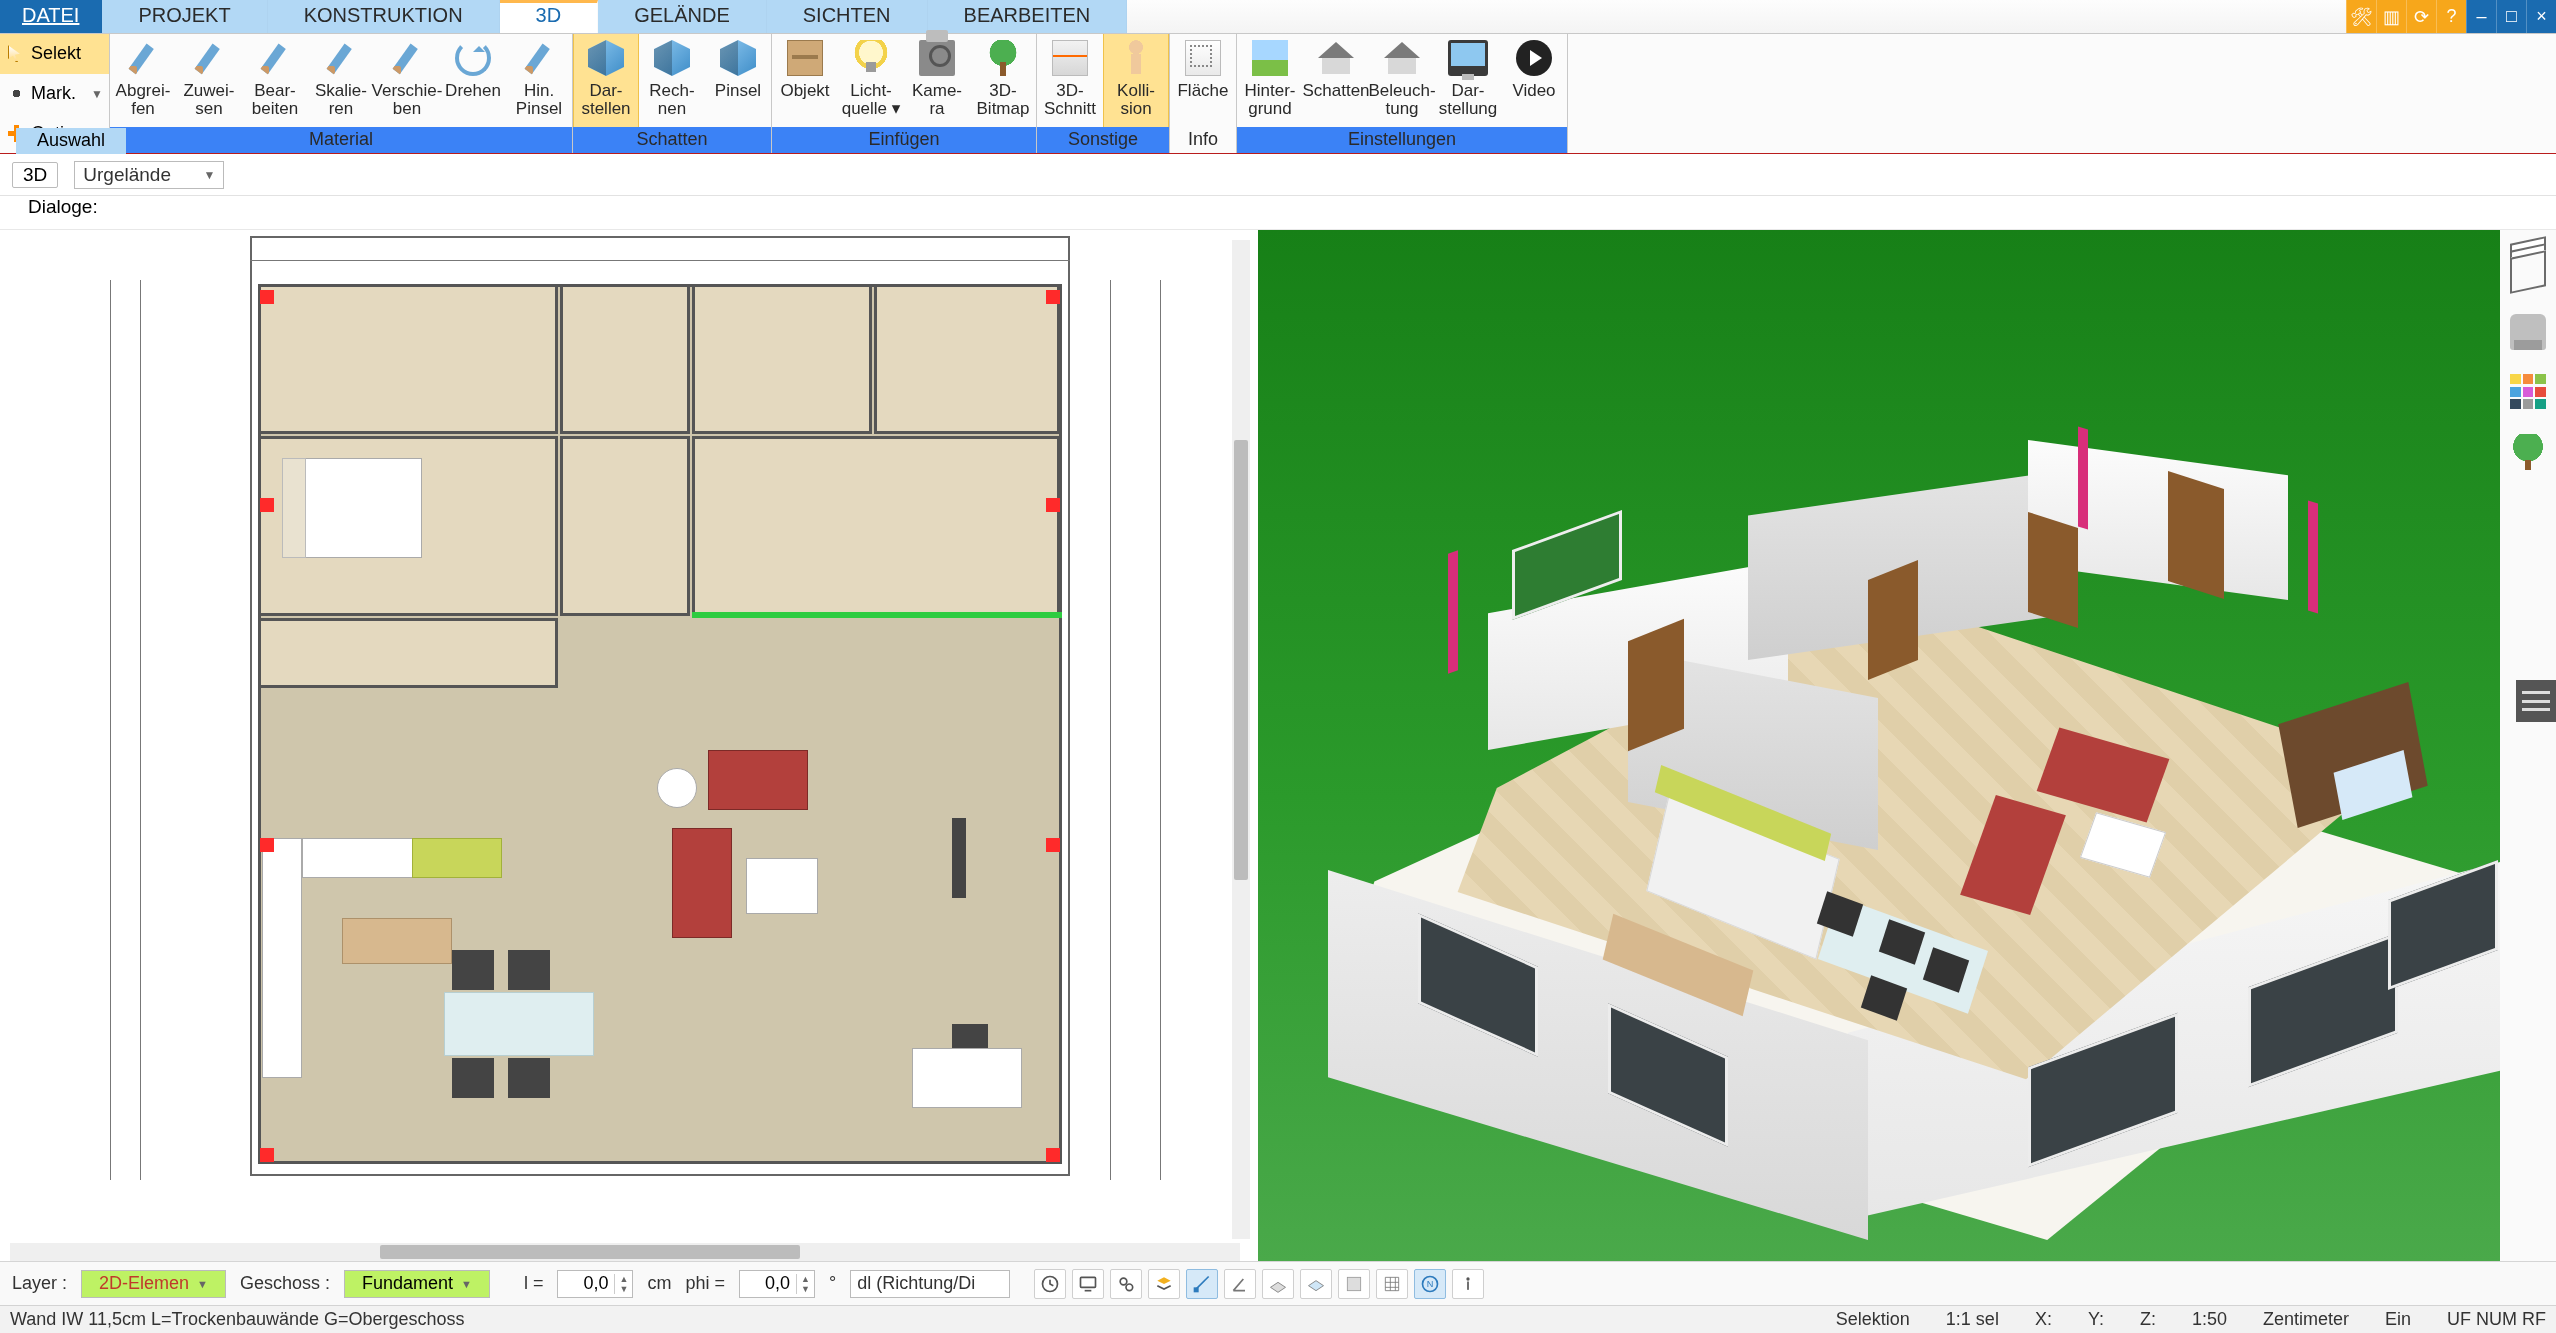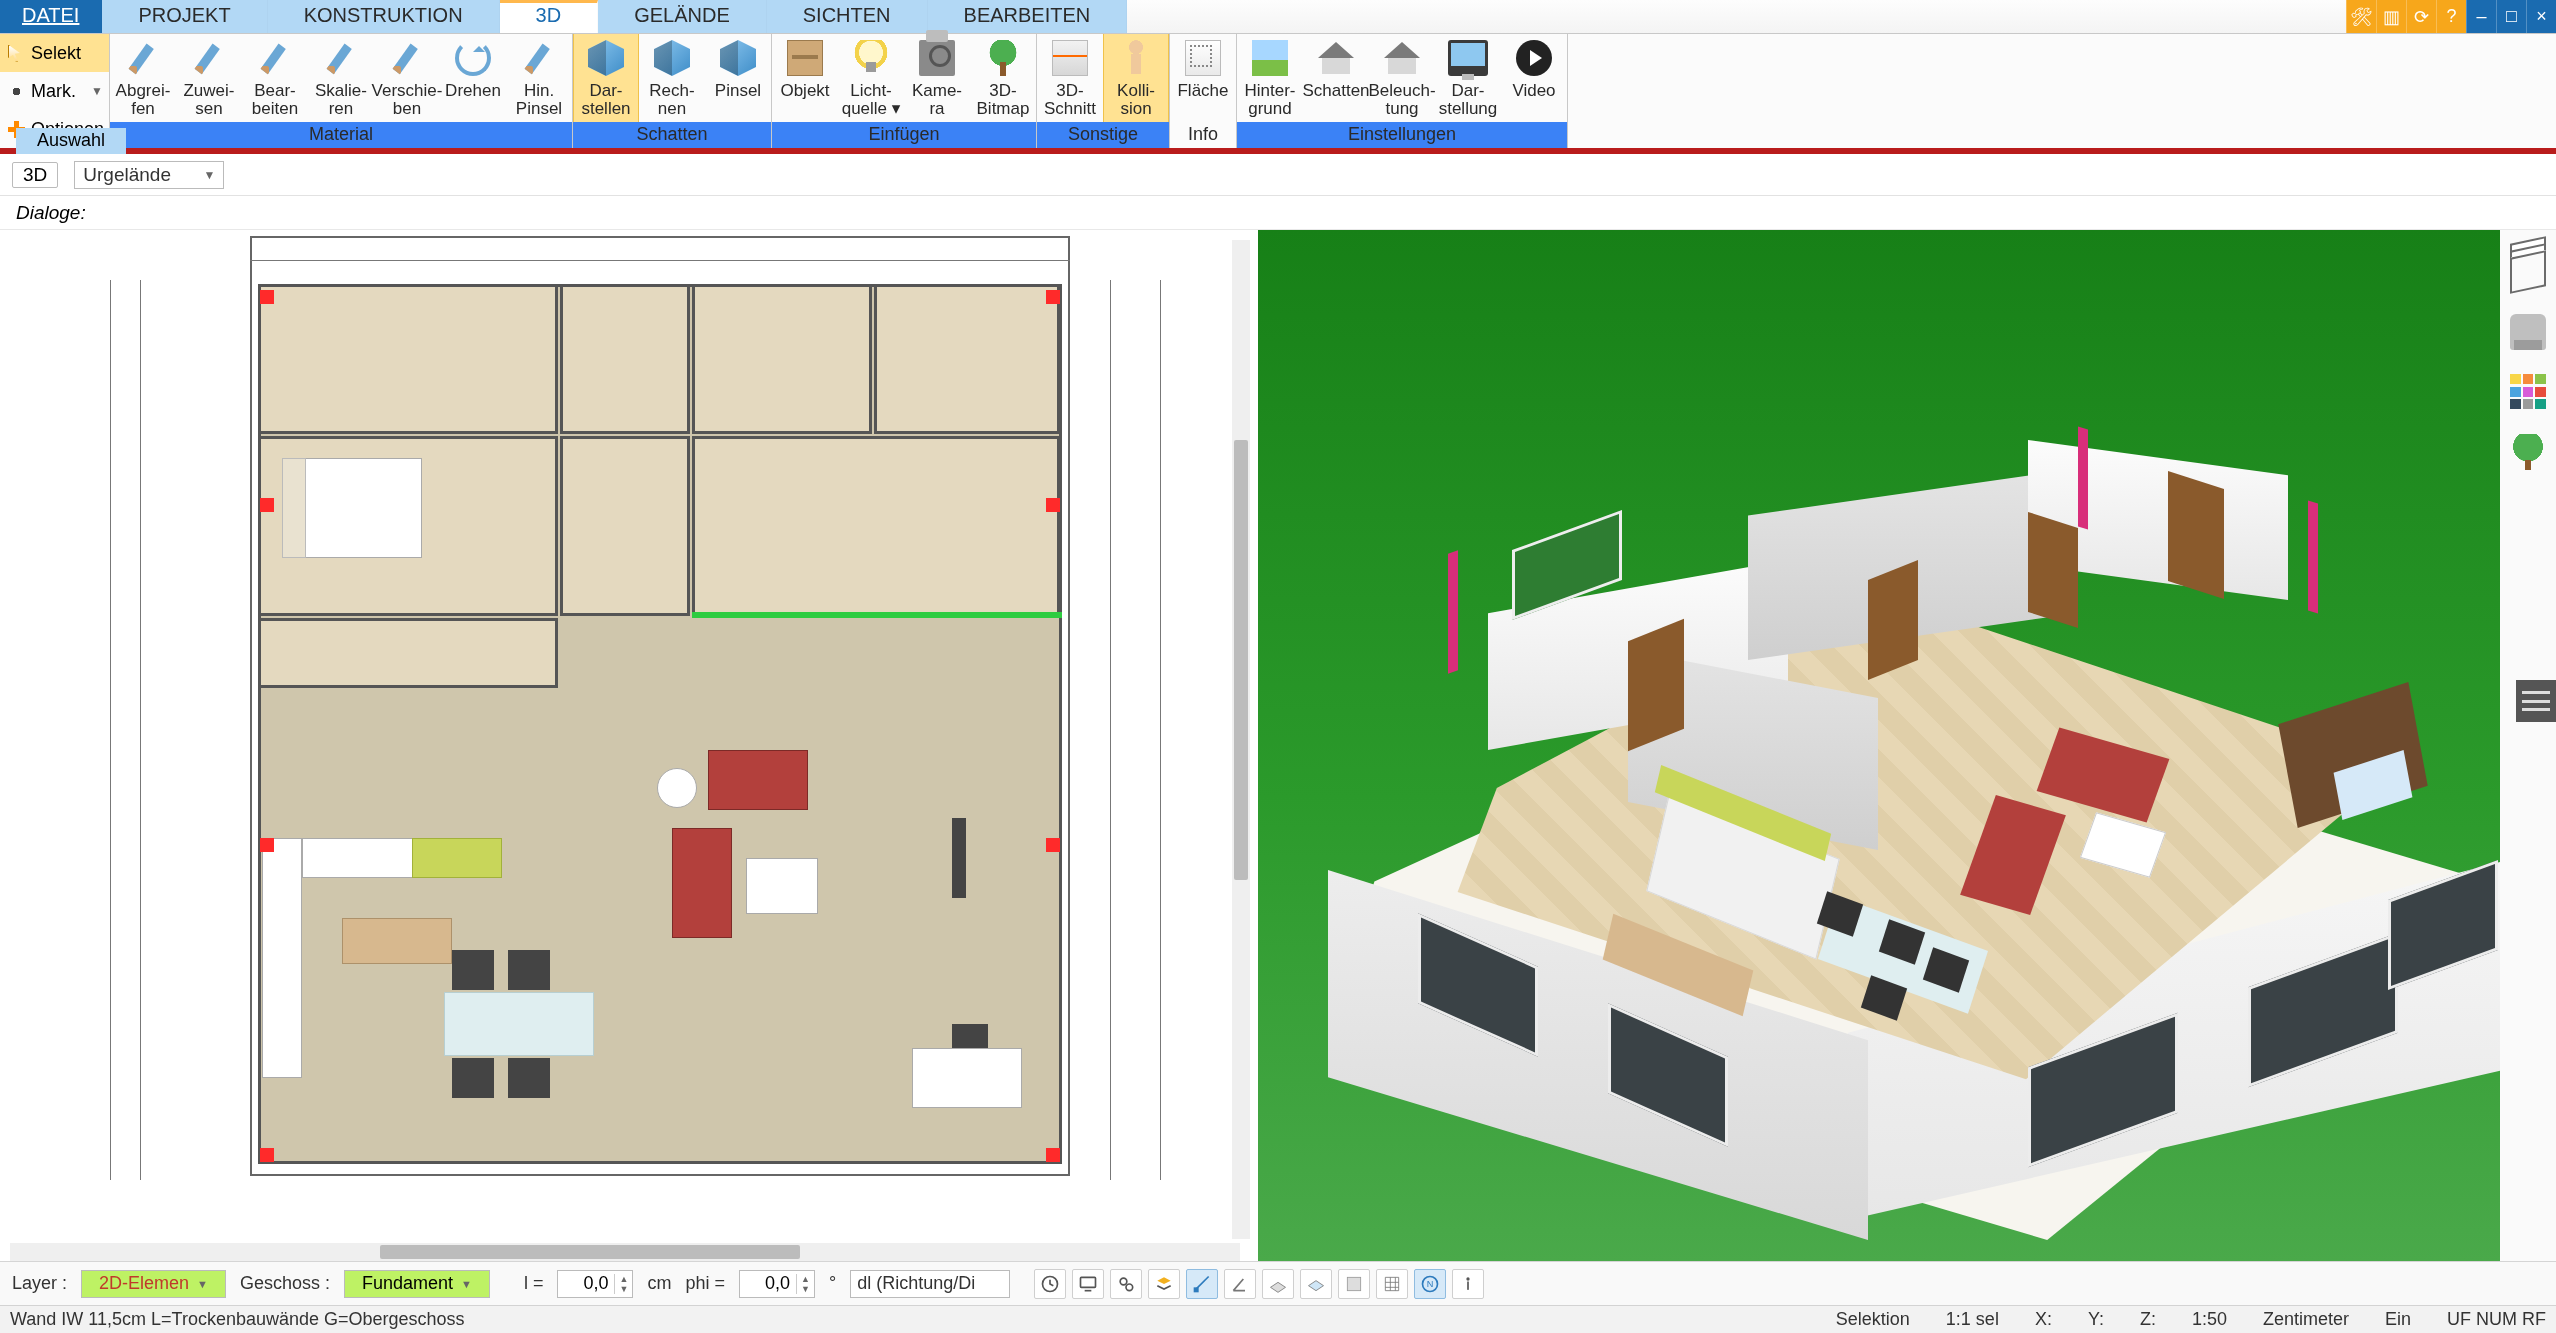--- a/index.html
+++ b/index.html
@@ -16,7 +16,7 @@
 .win-btns span.o { background:#f7a71b; }
 
 
-.ribbon { display:flex; height:120px; border-bottom:6px solid #b91c1c; background:#fbfbfb; }
+.ribbon { display:flex; height:120px; border-bottom:1px solid #b91c1c; background:#fbfbfb; }
 .left-box { width:110px; display:flex; flex-direction:column; border-right:1px solid #c8c8c8; }
 .left-box .row { flex:1; display:flex; align-items:center; padding-left:8px; font-size:18px; }
 .left-box .row.sel { background:#ffe292; }

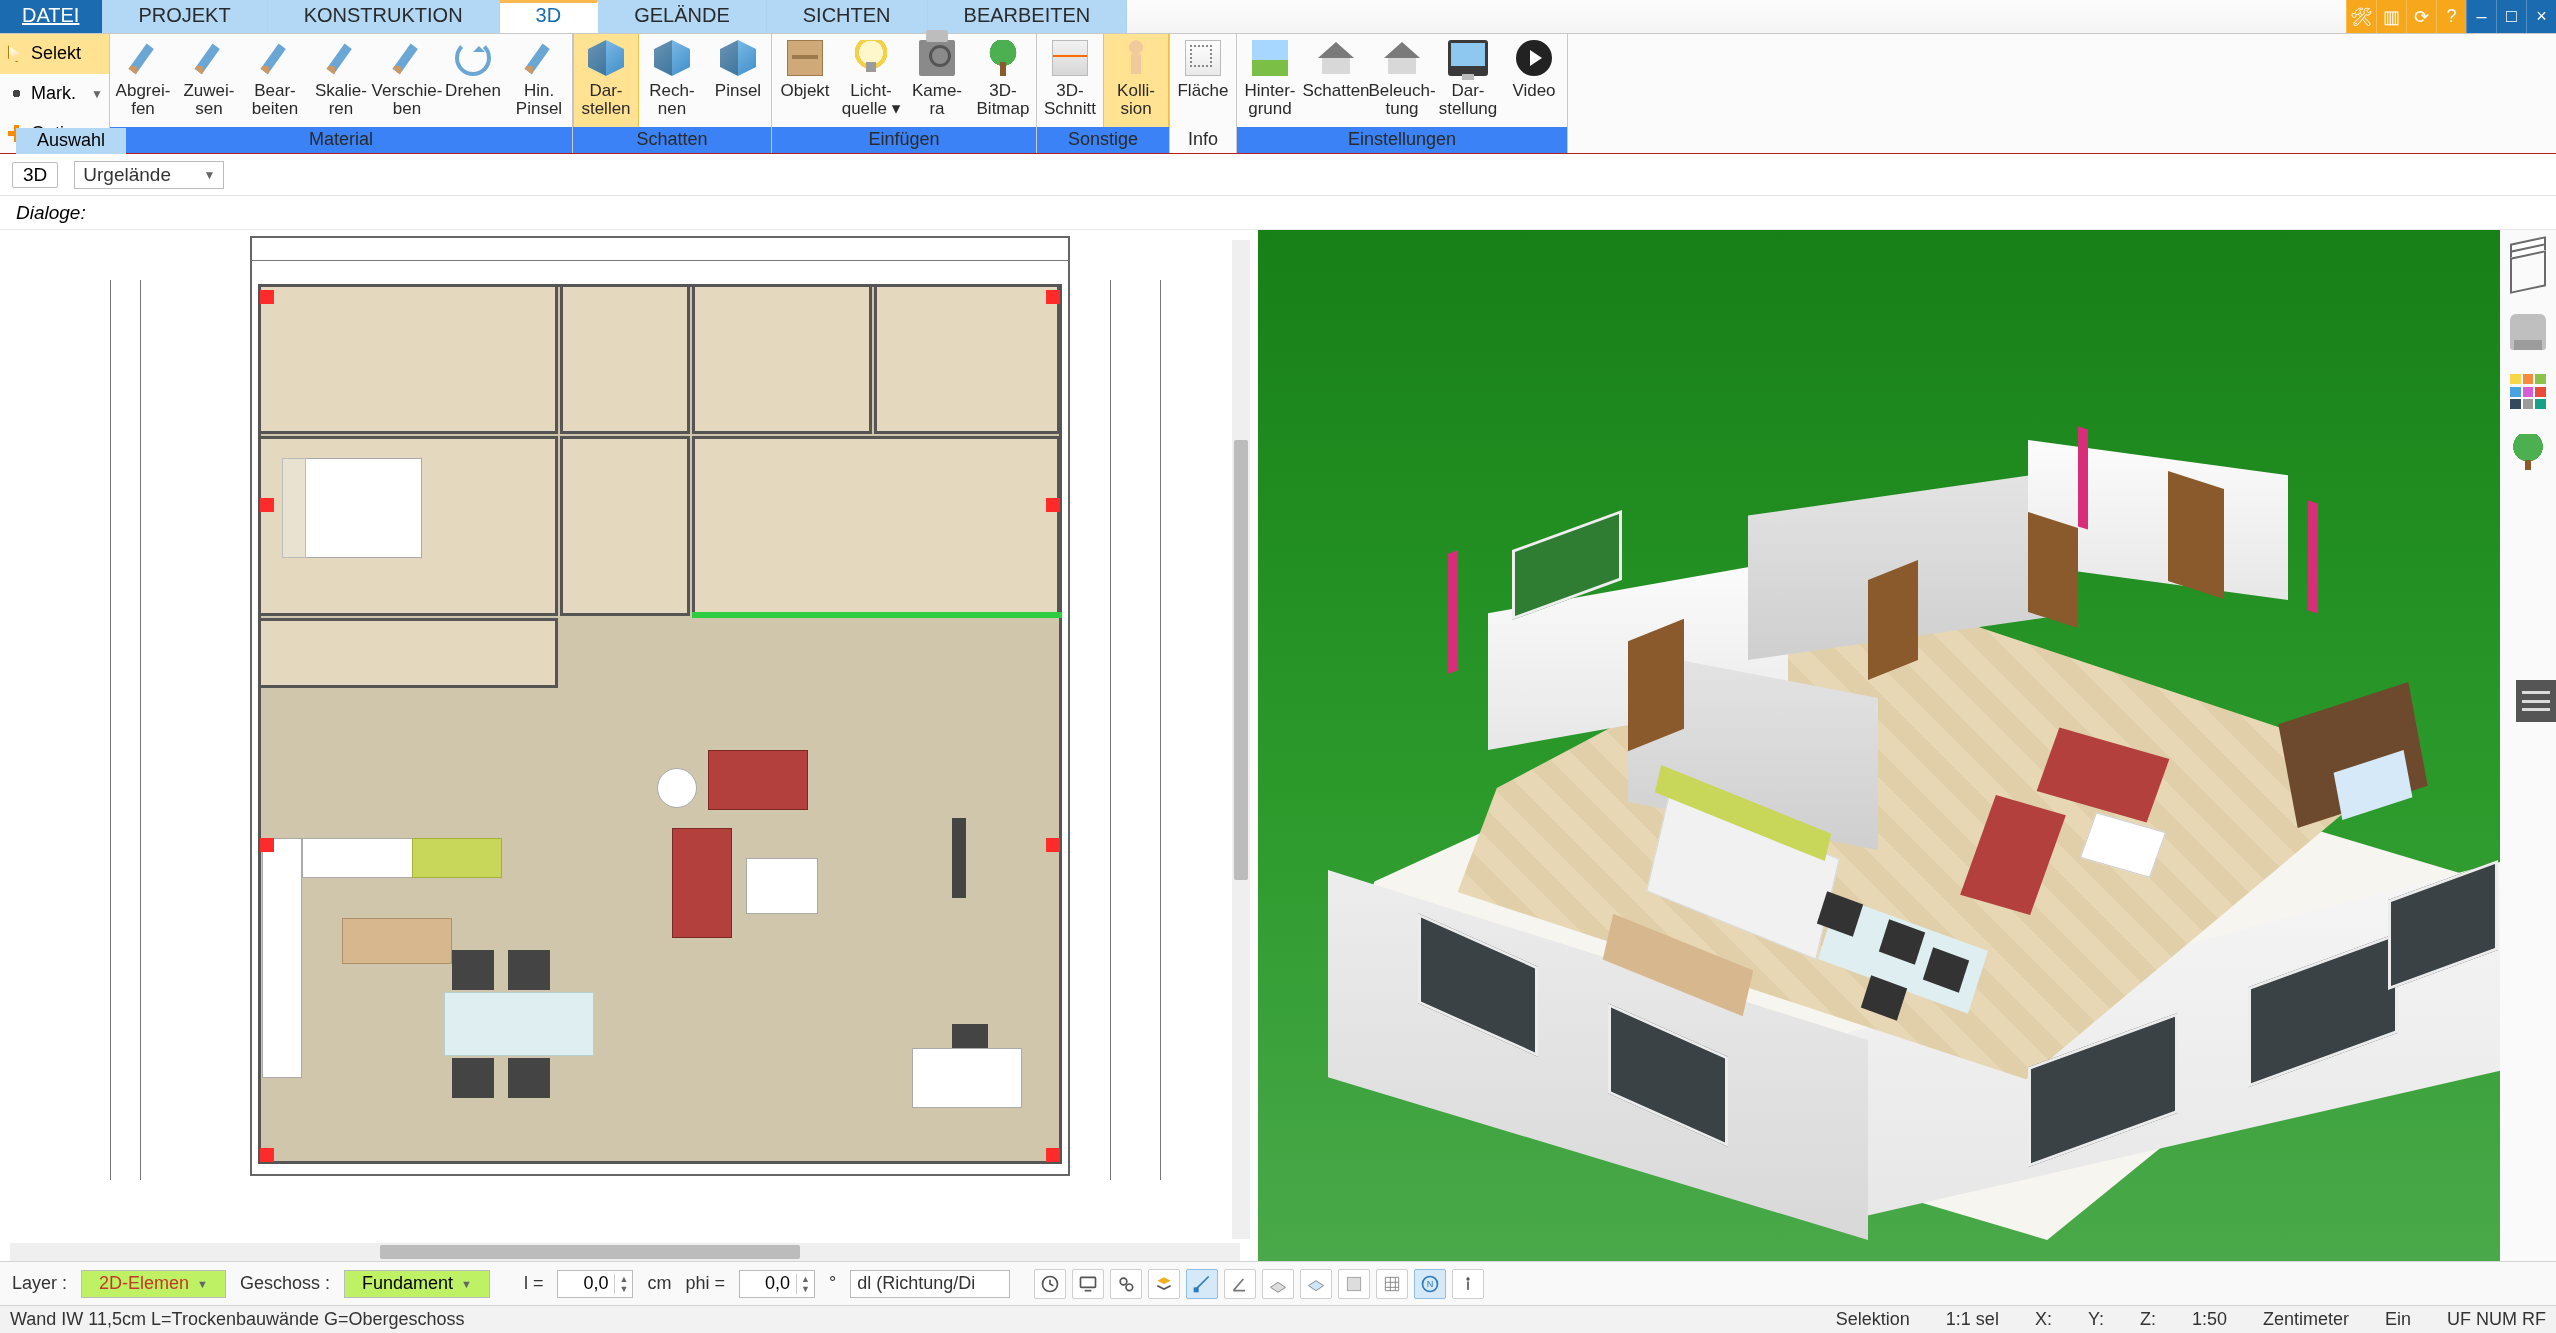--- a/index.html
+++ b/index.html
@@ -71,7 +71,7 @@
 .chip3d { border:1px solid #bbb; border-radius:2px; padding:1px 10px; }
 .combo { border:1px solid #bbb; height:28px; display:flex; align-items:center; padding:0 8px; min-width:150px; justify-content:space-between; color:#333; }
 .combo .car{font-size:12px;color:#666;}
-.dlgbar { height:34px; display:flex; align-items:center; padding-left:16px; border-bottom:1px solid #e8e8e8; font-size:19px;font-style:italic;}
+.dlgbar { height:34px; display:flex; align-items:flex-start; padding-left:28px; border-bottom:1px solid #e8e8e8; font-size:19px;}
 
 
 .workspace { display:flex; height:calc(1333px - 34px - 120px - 42px - 34px - 44px - 28px); }

